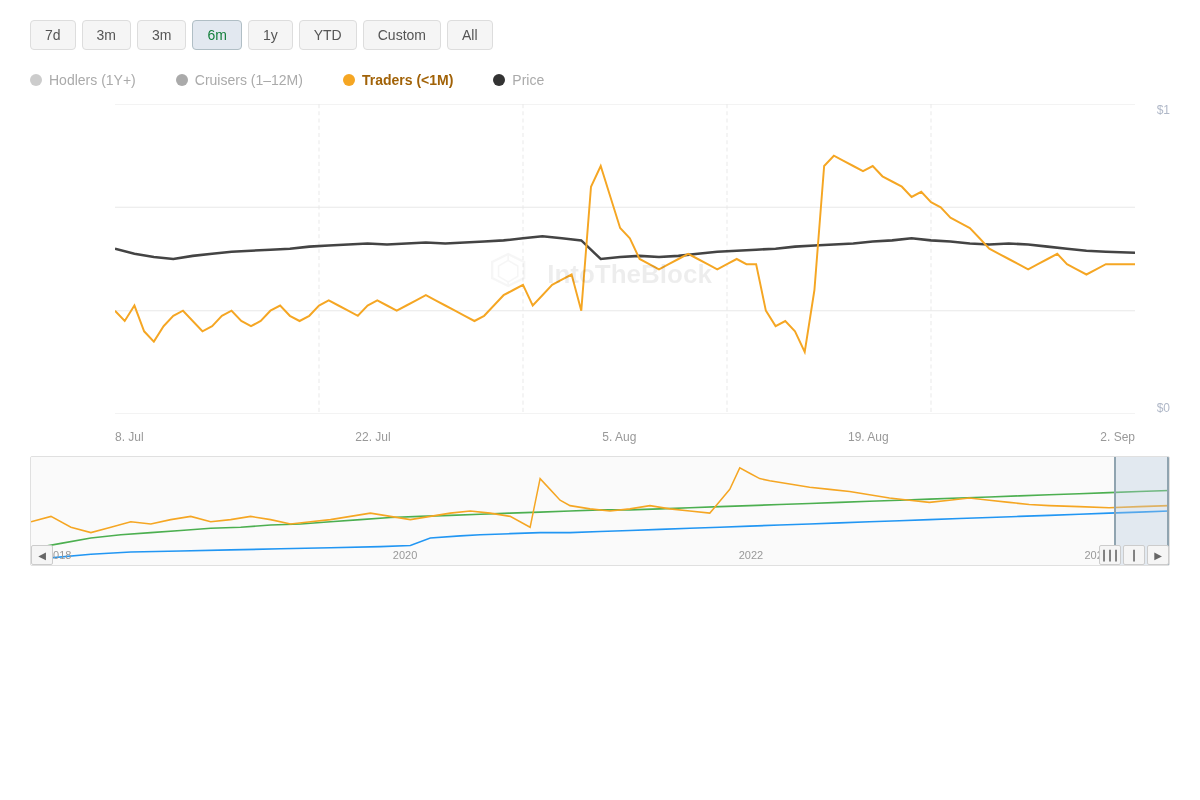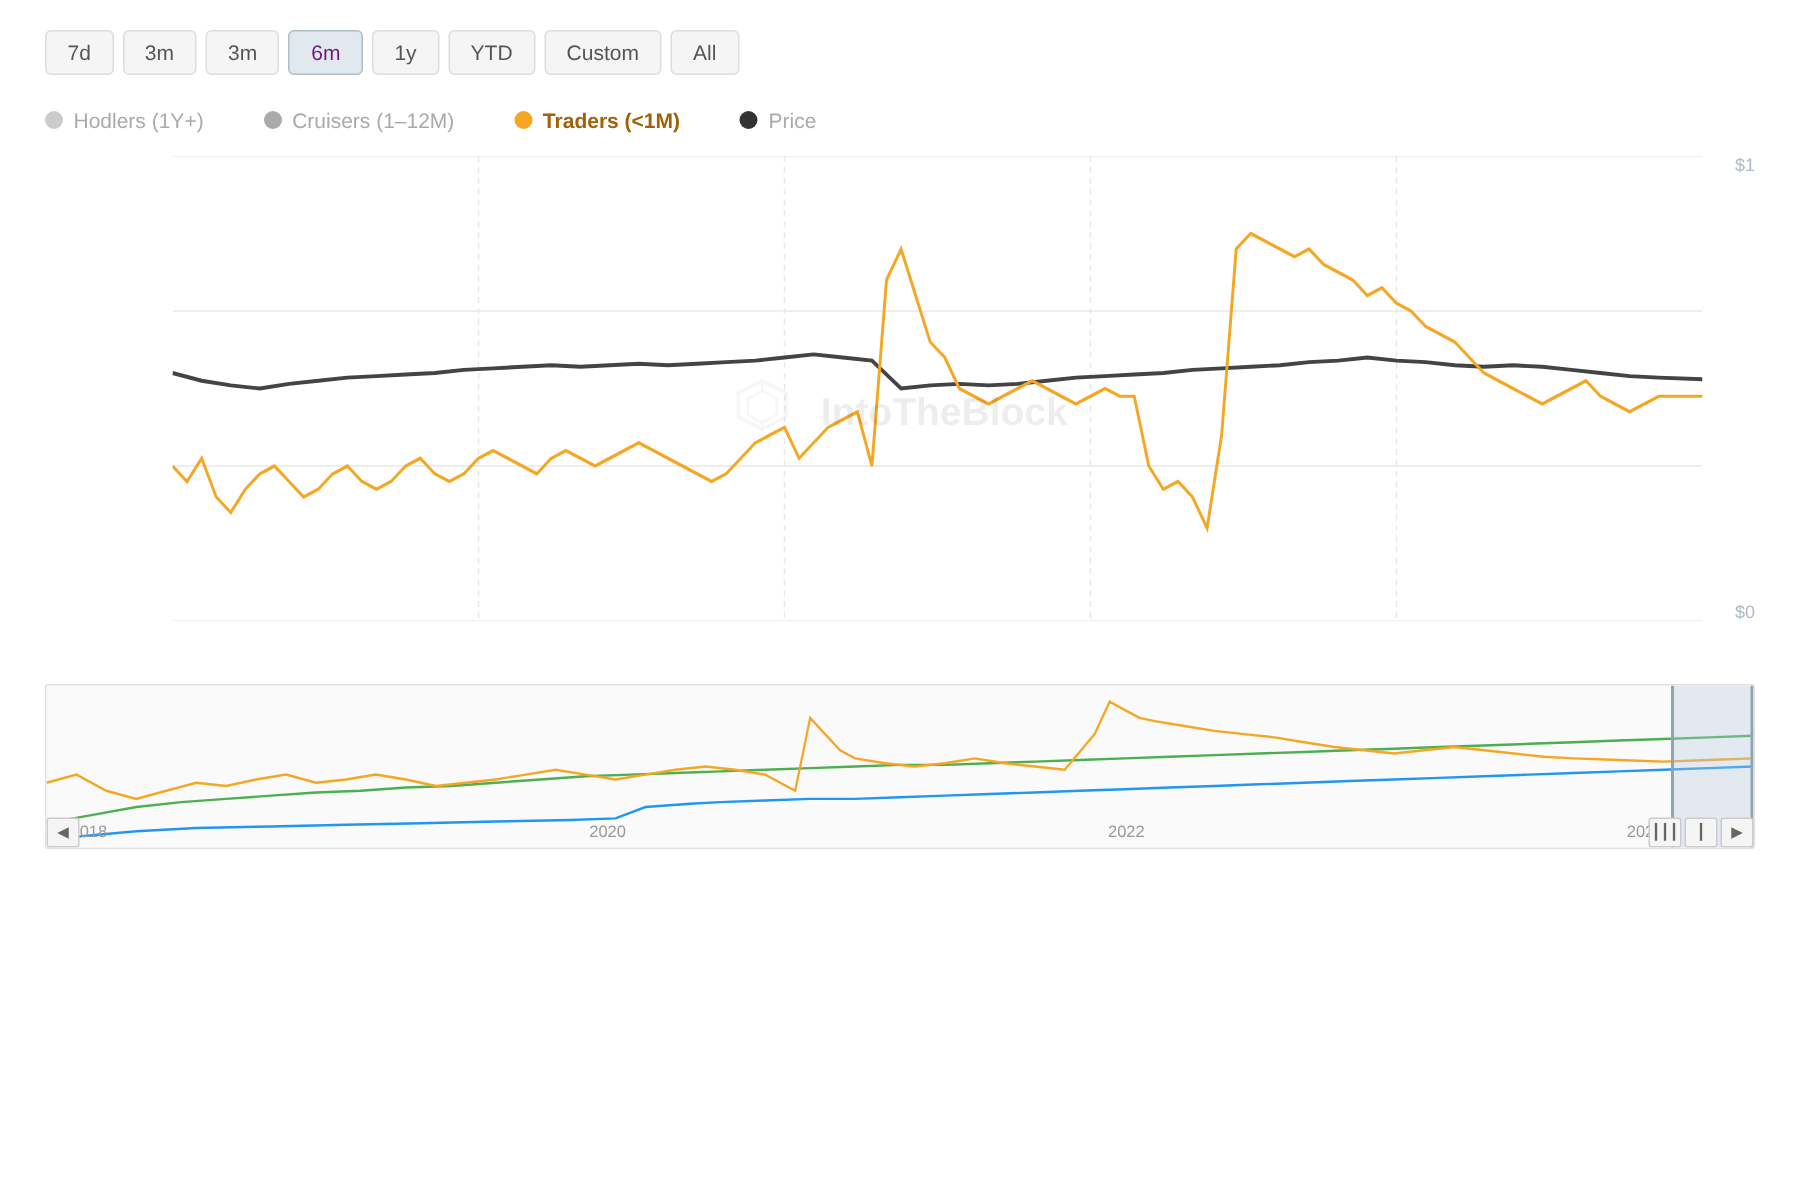--- a/index.html
+++ b/index.html
@@ -38,7 +38,7 @@
     .time-btn.active {
       background: #e2e8f0;
       border-color: #b0bec5;
-      color: #701a75;
+      color: #15803d;
     }
 
     

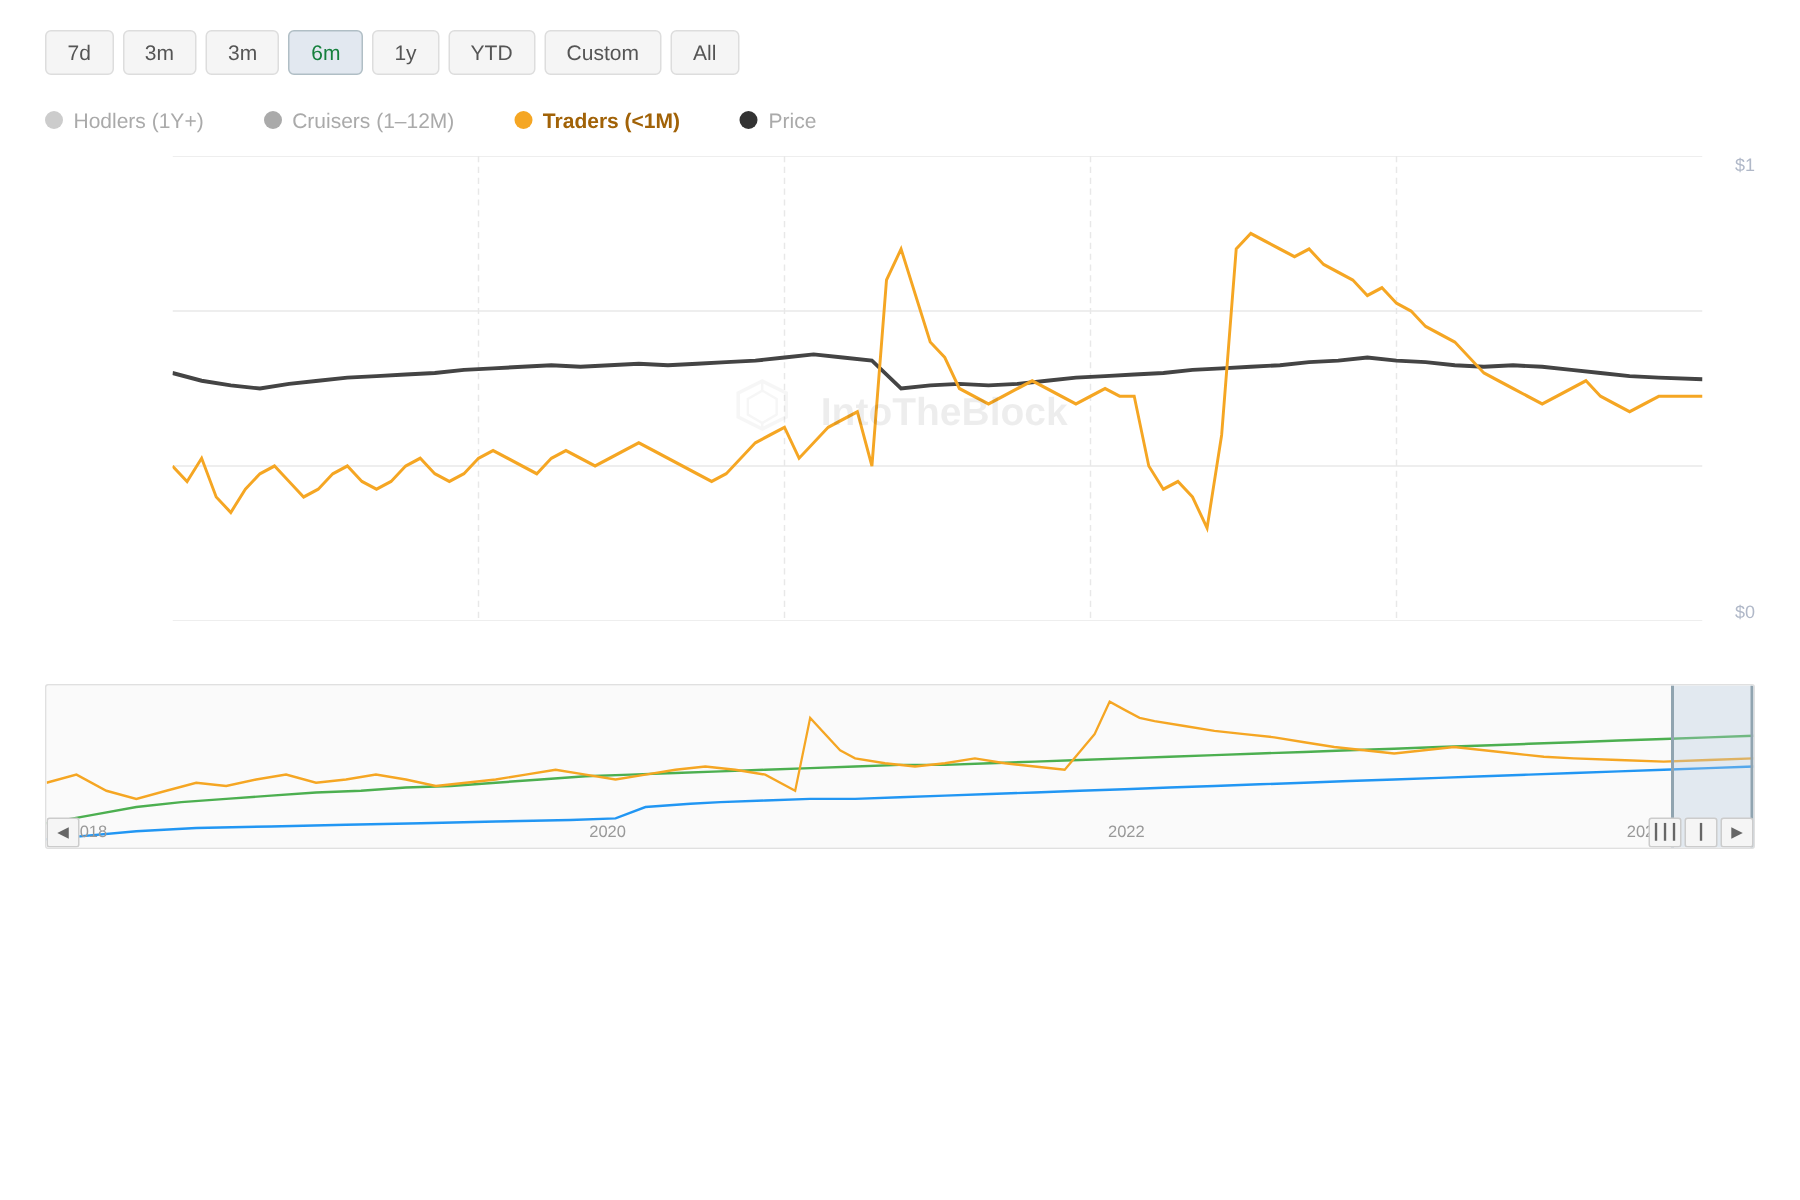--- a/index.html
+++ b/index.html
@@ -435,6 +435,13 @@
       </svg>
     </div>
 
+    <div class="x-axis">
+      <span class="x-label">8. Jul</span>
+      <span class="x-label">22. Jul</span>
+      <span class="x-label">5. Aug</span>
+      <span class="x-label">19. Aug</span>
+      <span class="x-label">2. Sep</span>
+    </div>
   </div>
 
   <div class="mini-chart-container" style="position:relative; margin-top: 12px;">

